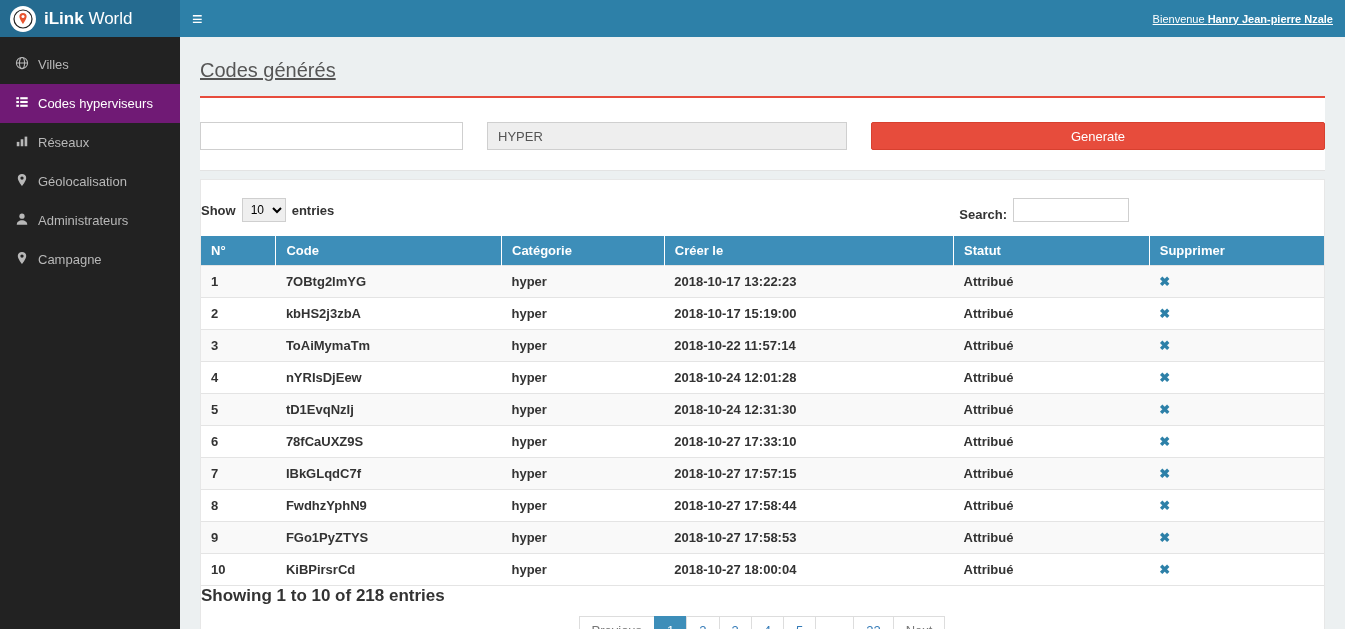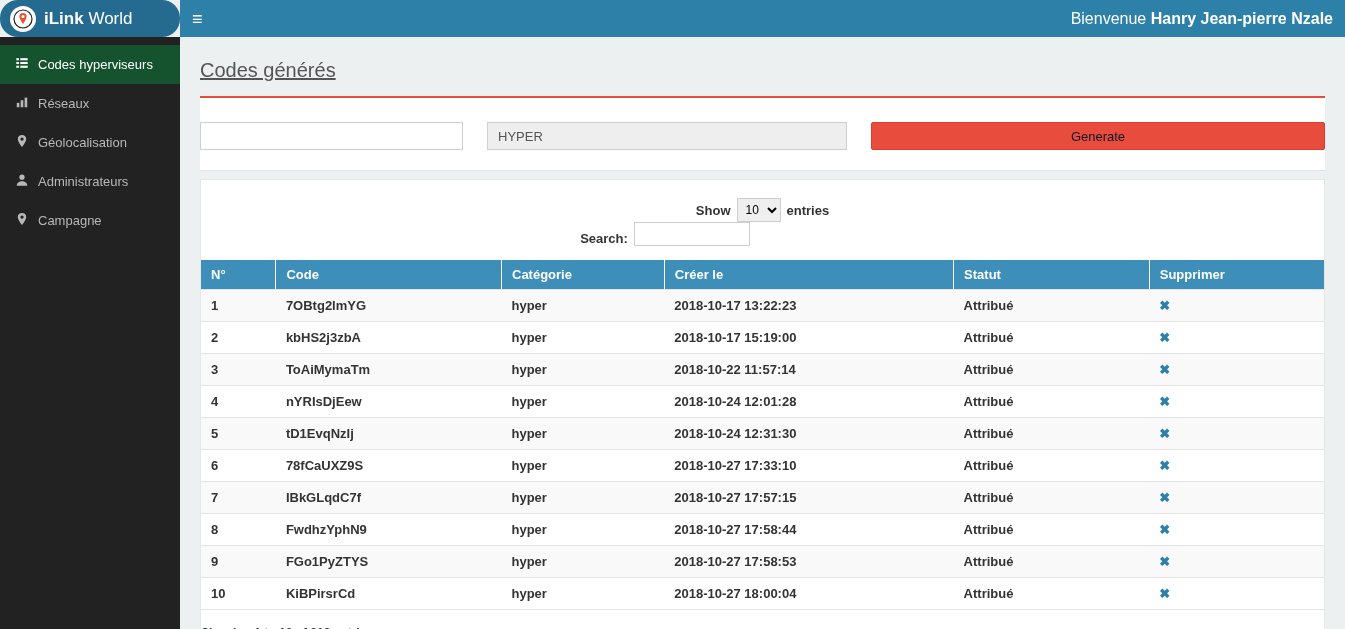--- a/index.html
+++ b/index.html
@@ -13,7 +13,7 @@
   .topbar { display:flex; height:37px; width:100%; }
   .brand {
     width:180px; height:37px; background:#256b90; color:#fff;
-    display:flex; align-items:center; gap:8px; padding:0 10px; flex-shrink:0;border-radius:18px;
+    display:flex; align-items:center; gap:8px; padding:0 10px; flex-shrink:0;
   }
   .brand-logo {
     width:26px; height:26px; border-radius:50%; background:#fff;

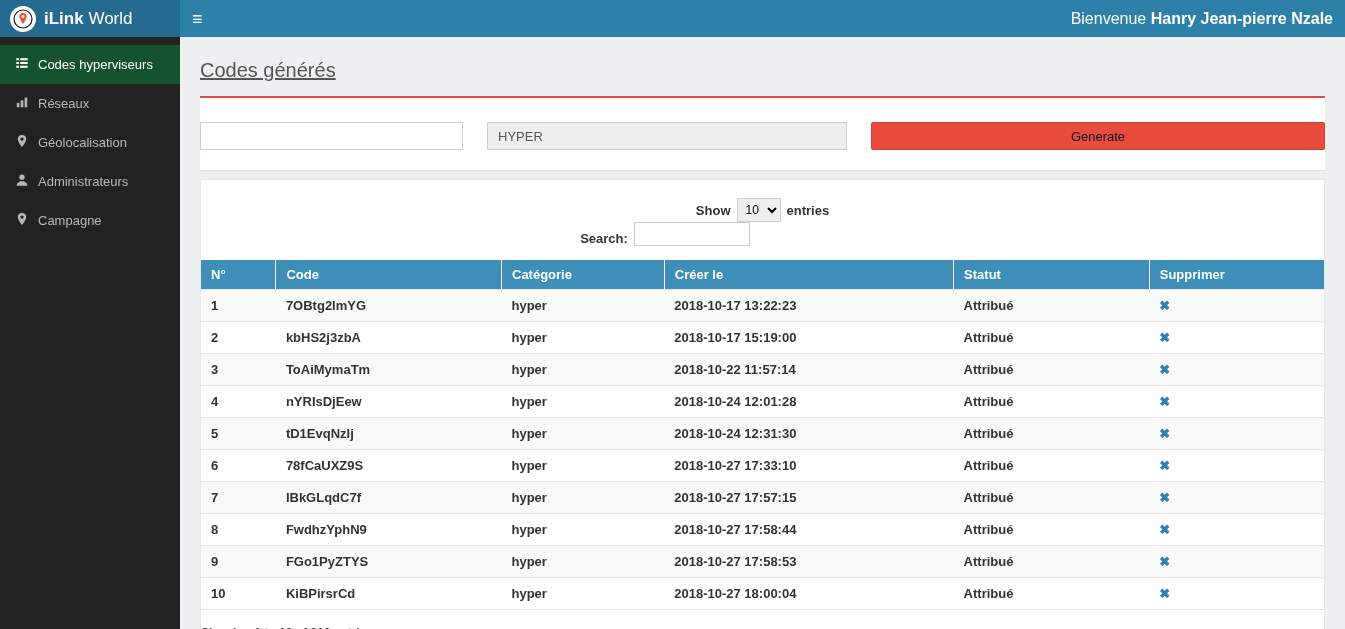--- a/index.html
+++ b/index.html
@@ -26,7 +26,7 @@
     display:flex; align-items:center; justify-content:space-between; padding:0 12px;
   }
   .hamburger { font-size:18px; color:#fff; cursor:pointer; line-height:1; }
-  .welcome { font-size:16px; }
+  .welcome { font-size:11px;text-decoration:underline; }
   .welcome b { font-weight:700; }
   
   .layout { display:flex; height:592px; }

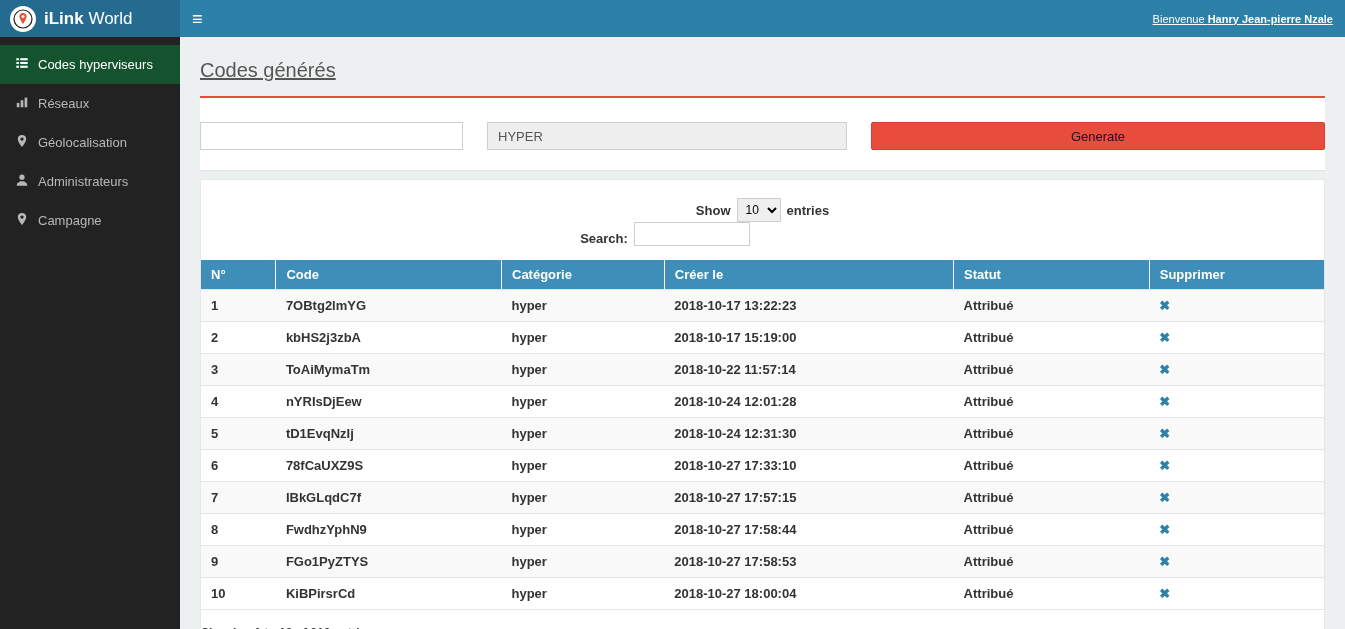--- a/index.html
+++ b/index.html
@@ -131,6 +131,16 @@
 <div class="layout">
 
   <div class="sidebar">
+    <div class="side-item">
+      <span>
+        <svg width="14" height="14" viewBox="0 0 16 16" fill="none" stroke="currentColor" stroke-width="1.2">
+          <circle cx="8" cy="8" r="6.4"></circle>
+            <ellipse cx="8" cy="8" rx="2.9" ry="6.4"></ellipse>
+            <line x1="1.6" y1="8" x2="14.4" y2="8"></line>
+        </svg>
+      </span>
+      <span>Villes</span>
+    </div>
     <div class="side-item active">
       <span>
         <svg width="14" height="14" viewBox="0 0 16 16" fill="currentColor">

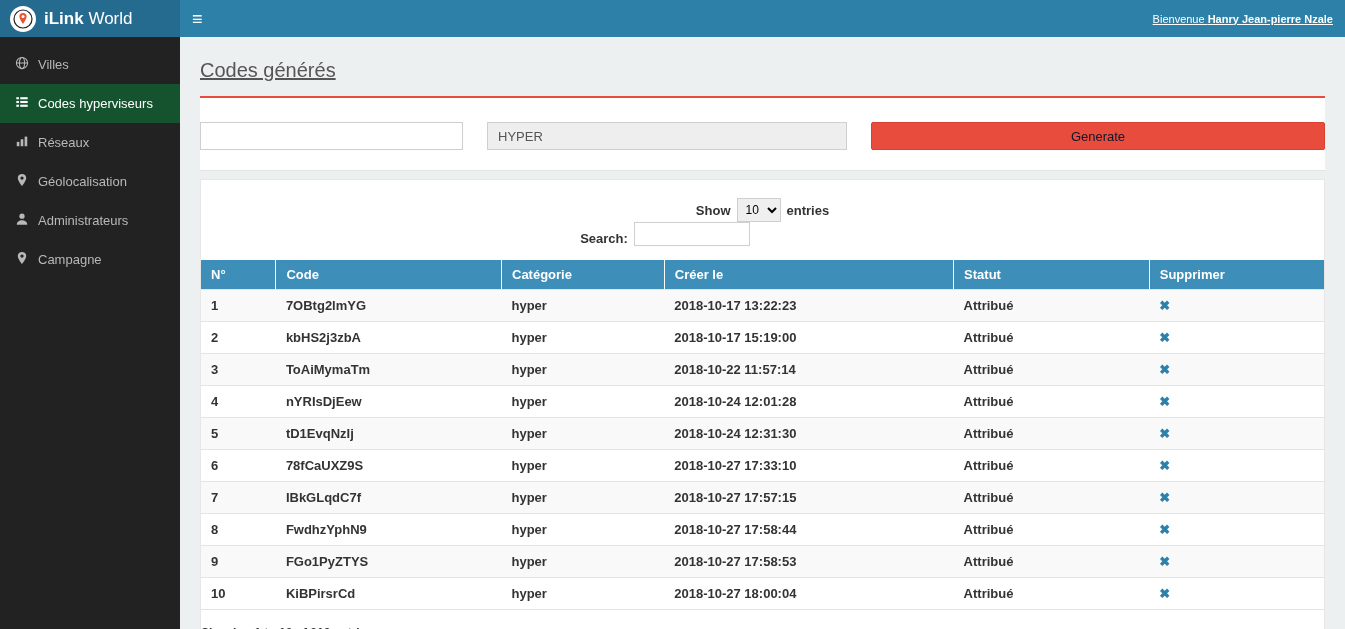--- a/index.html
+++ b/index.html
@@ -35,7 +35,7 @@
     display:flex; align-items:center; gap:9px;
     padding:11px 15px; font-size:13px; color:#b8b8b8; cursor:pointer;
   }
-  .side-item.active { background:#14532d; color:#fff; }
+  .side-item.active { background:#701a75; color:#fff; }
   .side-item svg { flex-shrink:0; }
   
   .main { flex:1; padding:12px 20px; overflow:hidden; }

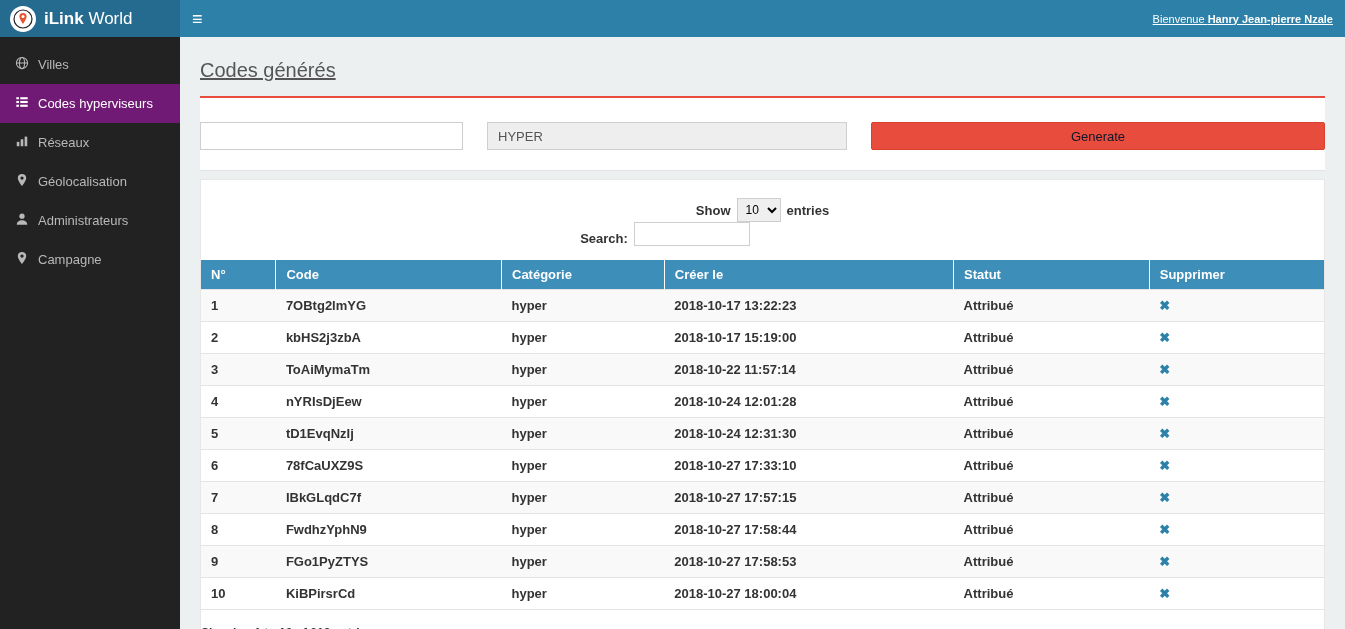--- a/index.html
+++ b/index.html
@@ -54,7 +54,7 @@
     padding:0 10px; font-size:13px; color:#555; font-family:"Liberation Sans", sans-serif;
   }
   .generate-btn {
-    flex:1; height:28px; background:#e74c3c; border:1px solid #d7402f; color:#0f172a;
+    flex:1; height:28px; background:#e74c3c; border:1px solid #d7402f; color:#ffffff;
     font-size:13px; cursor:pointer; border-radius:2px; font-family:"Liberation Sans", sans-serif;
   }
   .box2 { background:#fff; border:1px solid #e7e7e7; padding:18px 0 14px 0; }

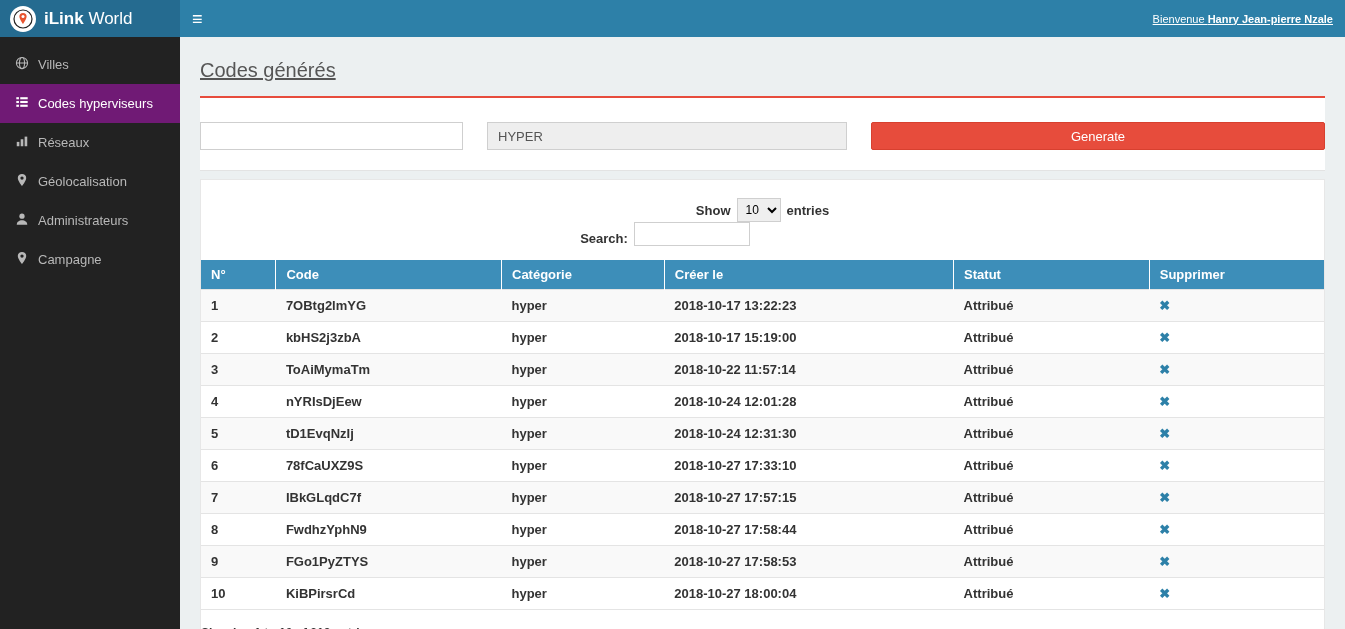--- a/index.html
+++ b/index.html
@@ -60,7 +60,7 @@
   .box2 { background:#fff; border:1px solid #e7e7e7; padding:18px 0 14px 0; }
   .table-controls {
     display:flex; align-items:center; justify-content:space-between;
-    margin-bottom:14px; font-size:13px; font-weight:700; color:#333;flex-direction:column;
+    margin-bottom:14px; font-size:13px; font-weight:700; color:#333;
   }
   .show-group { display:flex; align-items:center; gap:6px; }
   .page-size {

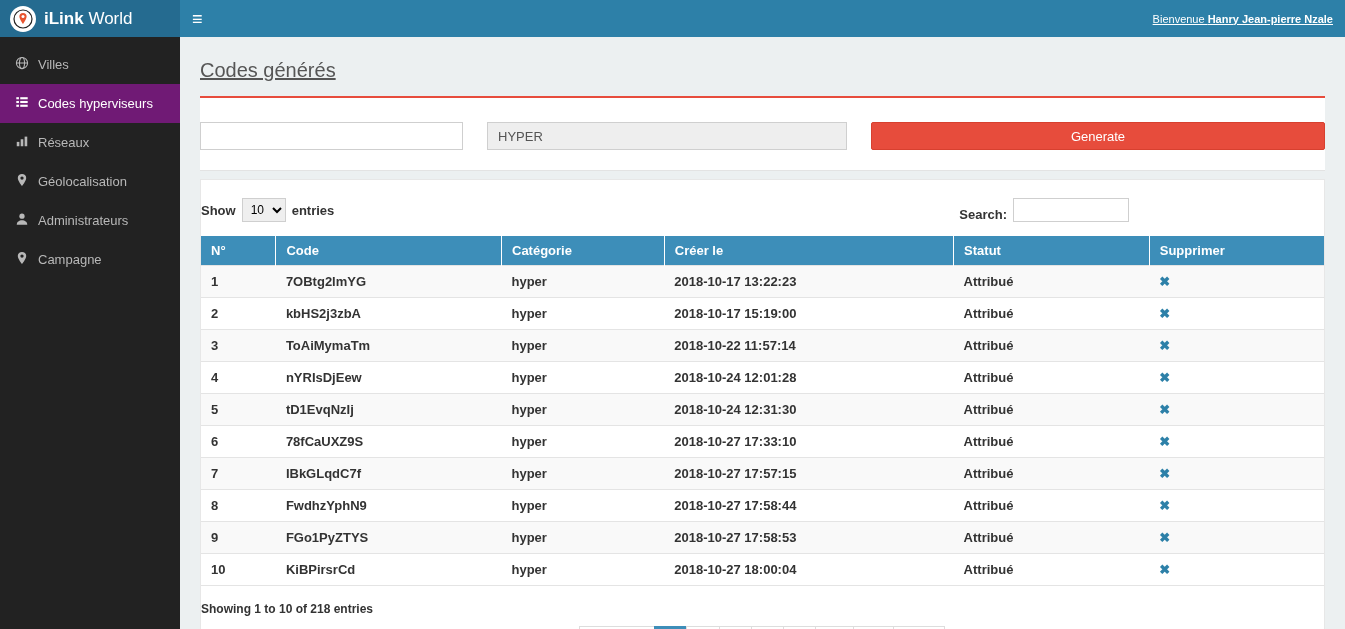--- a/index.html
+++ b/index.html
@@ -96,7 +96,7 @@
     font-weight:700; font-family:"Liberation Sans", sans-serif;
   }
   
-  .table-footer { margin-top:16px; font-size:12px; font-weight:700; color:#333; }
+  .table-footer { font-size:17px; font-weight:700; color:#333; }
   .pagination {
     display:flex; justify-content:center; margin-top:10px; list-style:none;
   }

